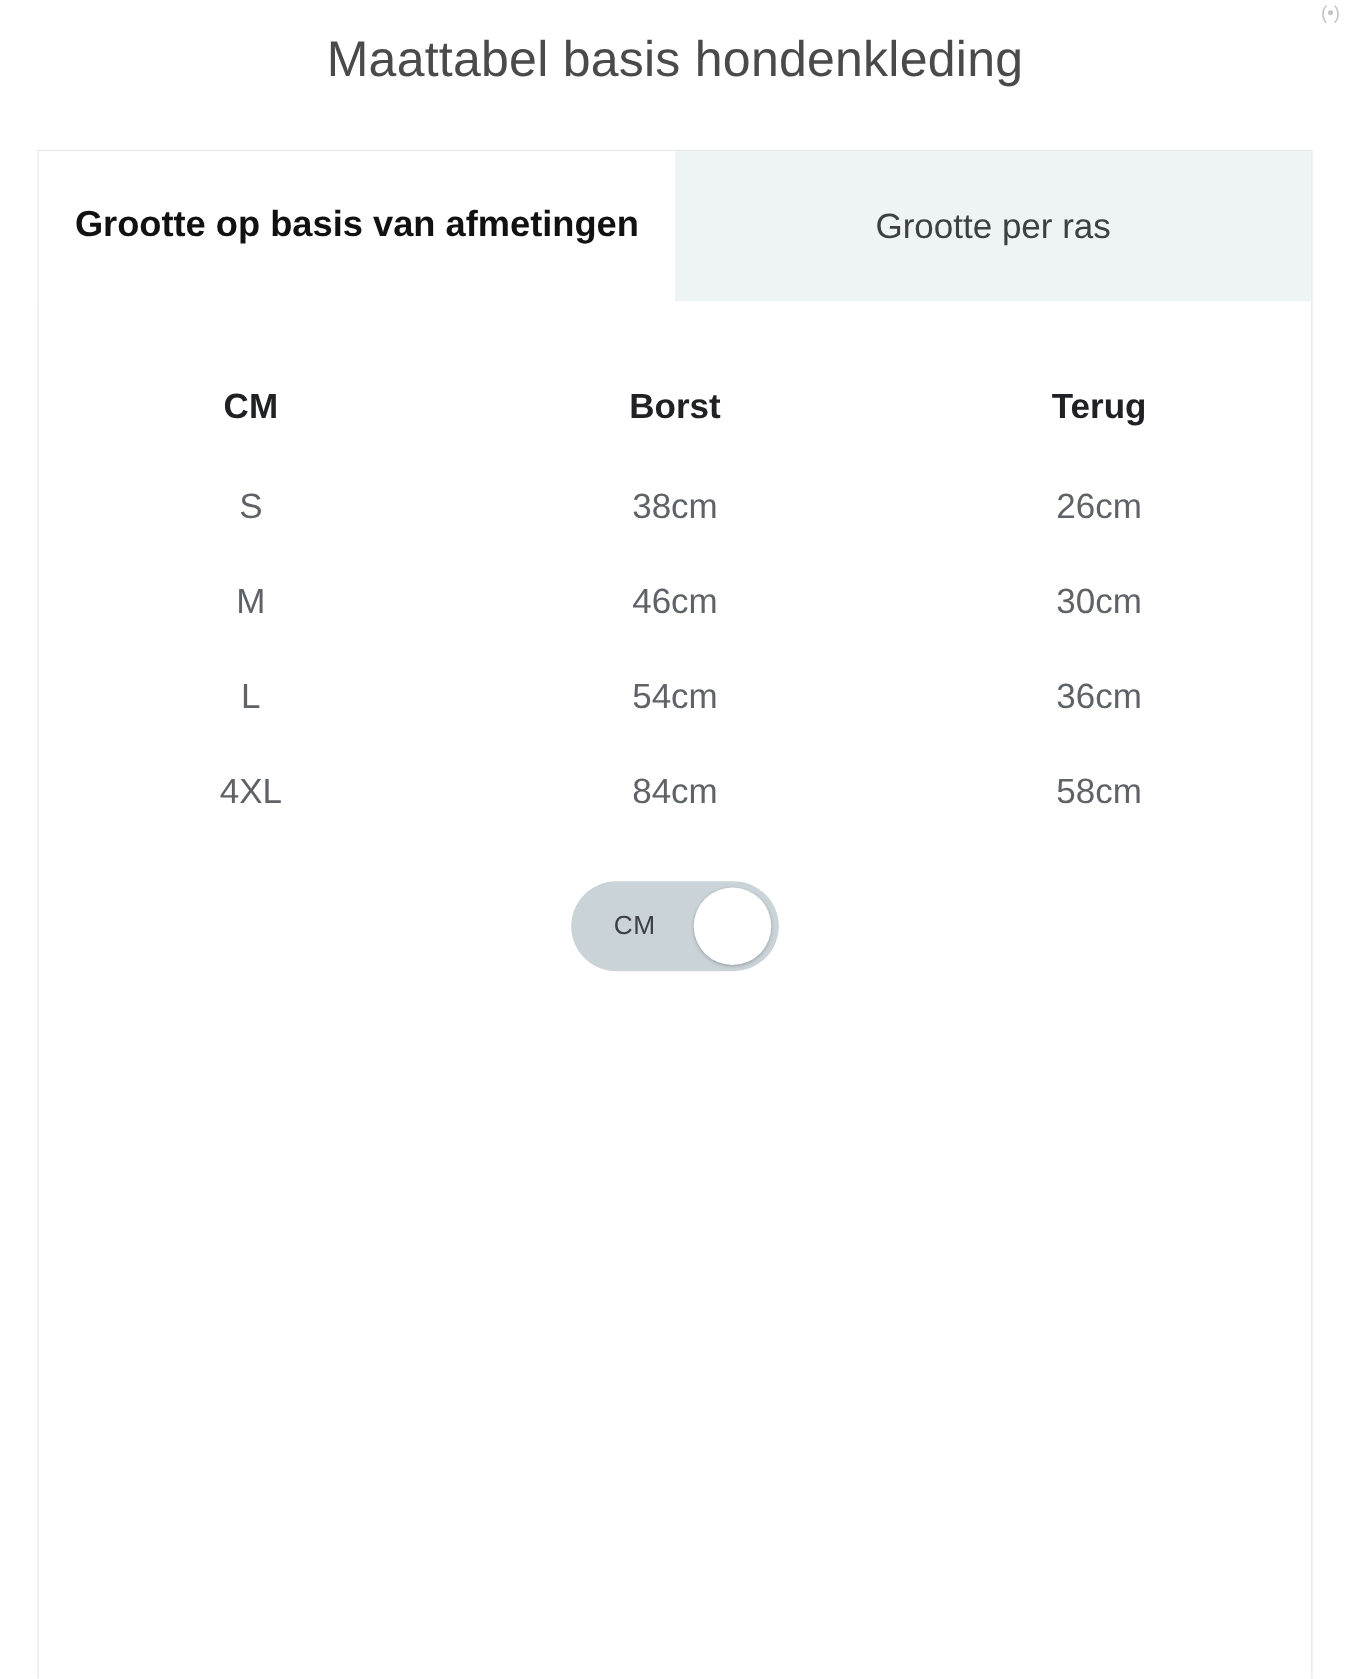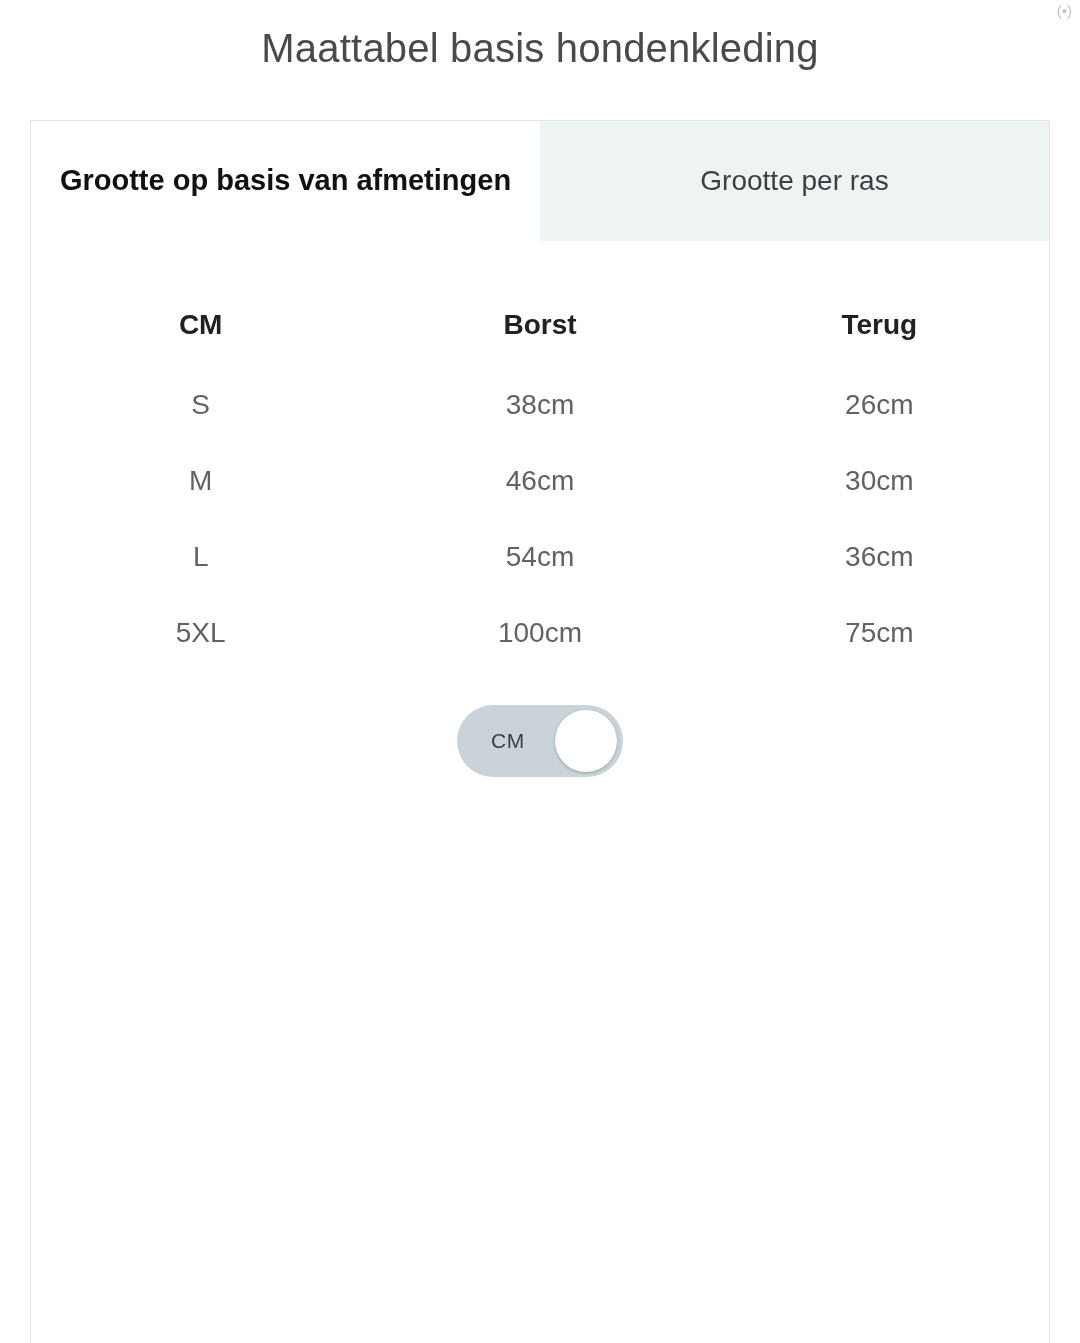--- a/index.html
+++ b/index.html
@@ -170,6 +170,11 @@
         <td>36cm</td>
       </tr>
       <tr>
+        <td>4XL</td>
+        <td>84cm</td>
+        <td>58cm</td>
+      </tr>
+      <tr>
         <td>5XL</td>
         <td>100cm</td>
         <td>75cm</td>

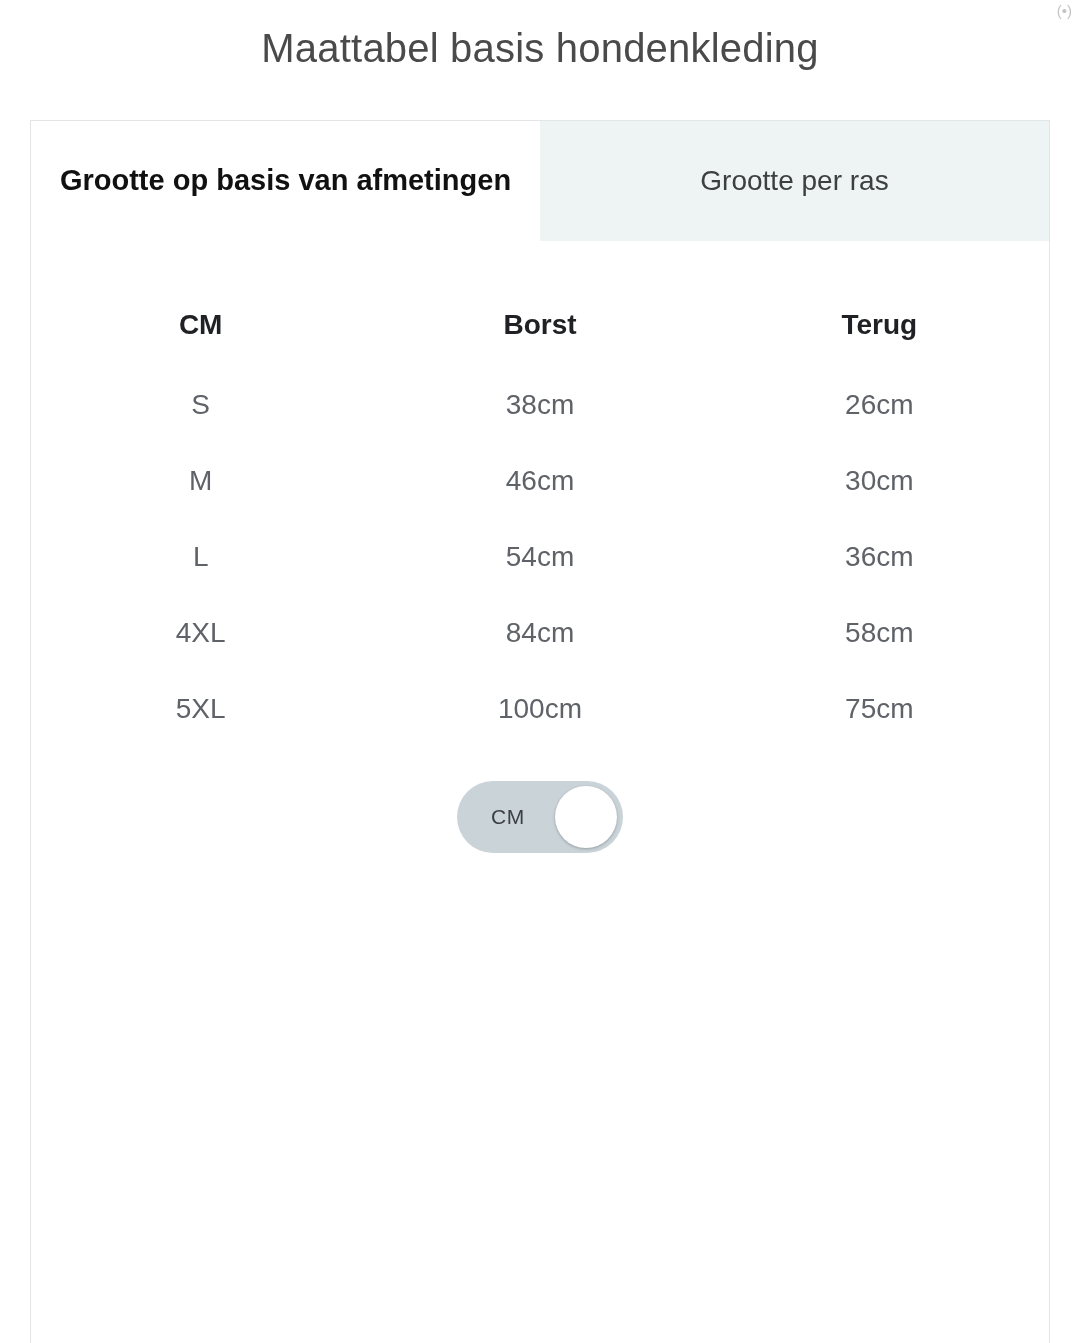--- a/index.html
+++ b/index.html
@@ -174,11 +174,6 @@
         <td>84cm</td>
         <td>58cm</td>
       </tr>
-      <tr>
-        <td>5XL</td>
-        <td>100cm</td>
-        <td>75cm</td>
-      </tr>
     </tbody>
   </table>
 

